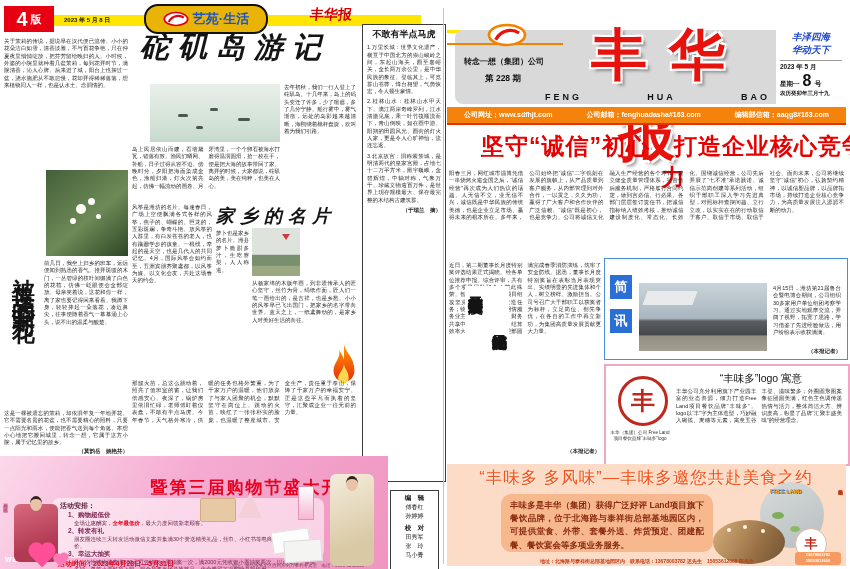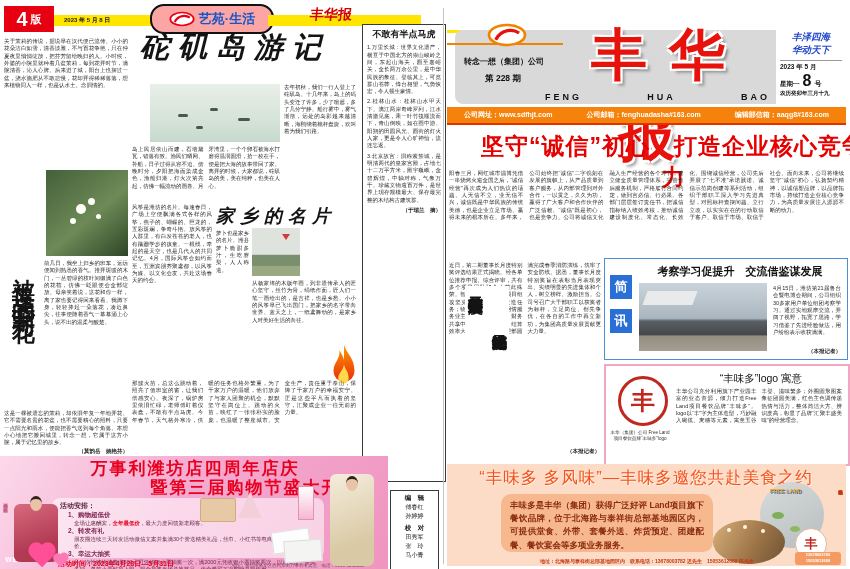--- a/index.html
+++ b/index.html
@@ -37,7 +37,7 @@
   <div class="abs" style="left:54px;top:15px;width:118px;height:11px;background:#ffe500;display:flex;align-items:center;">
     <span style="font-size:6px;font-weight:bold;color:#222;margin-left:10px;">2023 年 5 月 8 日</span>
   </div>
-  <div class="abs" style="left:150px;top:4px;width:120px;height:26px;border:2px solid #111;border-radius:14px;background:#fca5a5;display:flex;align-items:center;justify-content:center;gap:4px;">
+  <div class="abs" style="left:144px;top:4px;width:120px;height:26px;border:2px solid #111;border-radius:14px;background:#eab308;display:flex;align-items:center;justify-content:center;gap:4px;">
     <svg width="26" height="16" viewBox="0 0 60 36">
       <ellipse cx="30" cy="18" rx="27" ry="15" fill="#fff" stroke="#e60012" stroke-width="4"></ellipse>
       <path d="M13 25 C22 8 40 9 48 15" stroke="#e60012" stroke-width="5" fill="none"></path>

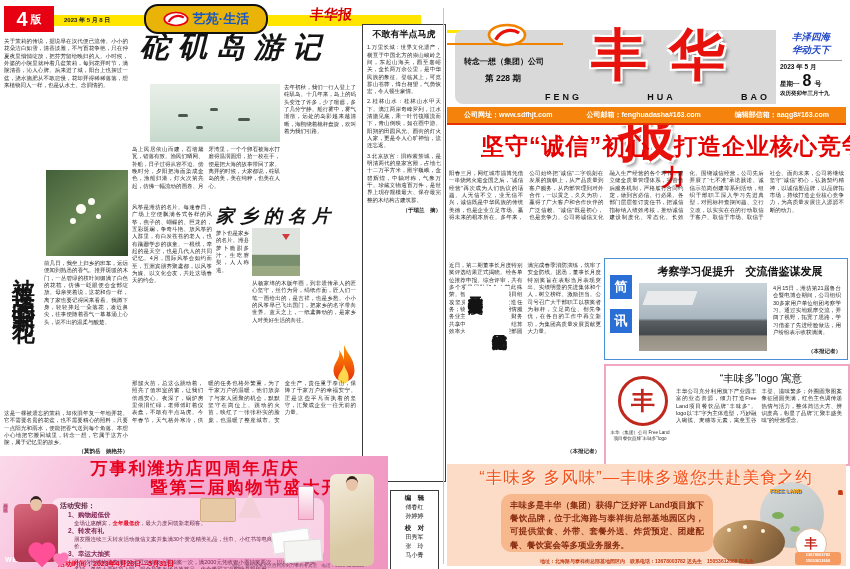--- a/index.html
+++ b/index.html
@@ -195,7 +195,6 @@
       <div style="width:22px;height:24px;background:#2a6fd6;color:#fff;font-size:13px;font-weight:bold;display:flex;align-items:center;justify-content:center;margin-bottom:10px;">简</div>
       <div style="width:22px;height:24px;background:#2a6fd6;color:#fff;font-size:13px;font-weight:bold;display:flex;align-items:center;justify-content:center;">讯</div>
     </div>
-    <div style="position:absolute;left:34px;top:5px;width:202px;text-align:center;font-size:11px;font-weight:bold;color:#111;">考察学习促提升　交流借鉴谋发展</div>
     <div class="ph" style="left:34px;top:24px;width:128px;height:68px;background:linear-gradient(#c9d3da 0%,#aab6bf 52%,#5a5f64 56%,#44484d 76%,#948d82 78%,#a59e92 100%);">
       <span style="position:absolute;left:6px;top:8px;width:50px;height:14px;background:#e8eaec;transform:skewX(-20deg);"></span>
     </div>

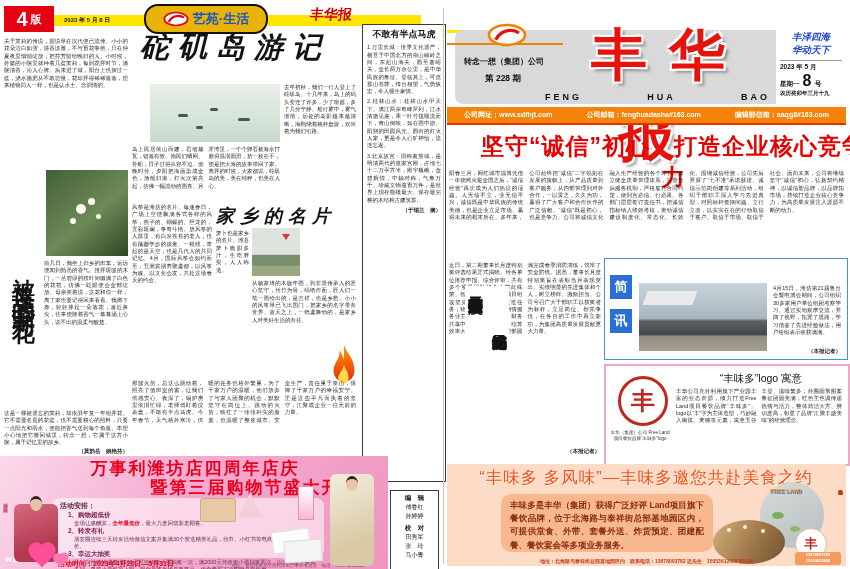--- a/index.html
+++ b/index.html
@@ -108,7 +108,6 @@
   </div>
 
   <div class="abs" style="left:0;top:456px;width:388px;height:113px;background:linear-gradient(120deg,#fbd9ea,#f5abd1 45%,#ef95c0);overflow:hidden;">
-    <div style="position:absolute;left:55px;top:1px;width:280px;text-align:center;font-size:17px;font-weight:bold;color:#e8001f;letter-spacing:2px;">万事利潍坊店四周年店庆</div>
     <div style="position:absolute;left:130px;top:20px;width:250px;text-align:center;font-size:17px;font-weight:bold;color:#e8001f;letter-spacing:2px;">暨第三届购物节盛大开幕</div>
 
     <div style="position:absolute;left:52px;top:42px;width:272px;height:60px;background:rgba(255,255,255,.55);border-radius:8px;padding:3px 8px;box-sizing:border-box;">

